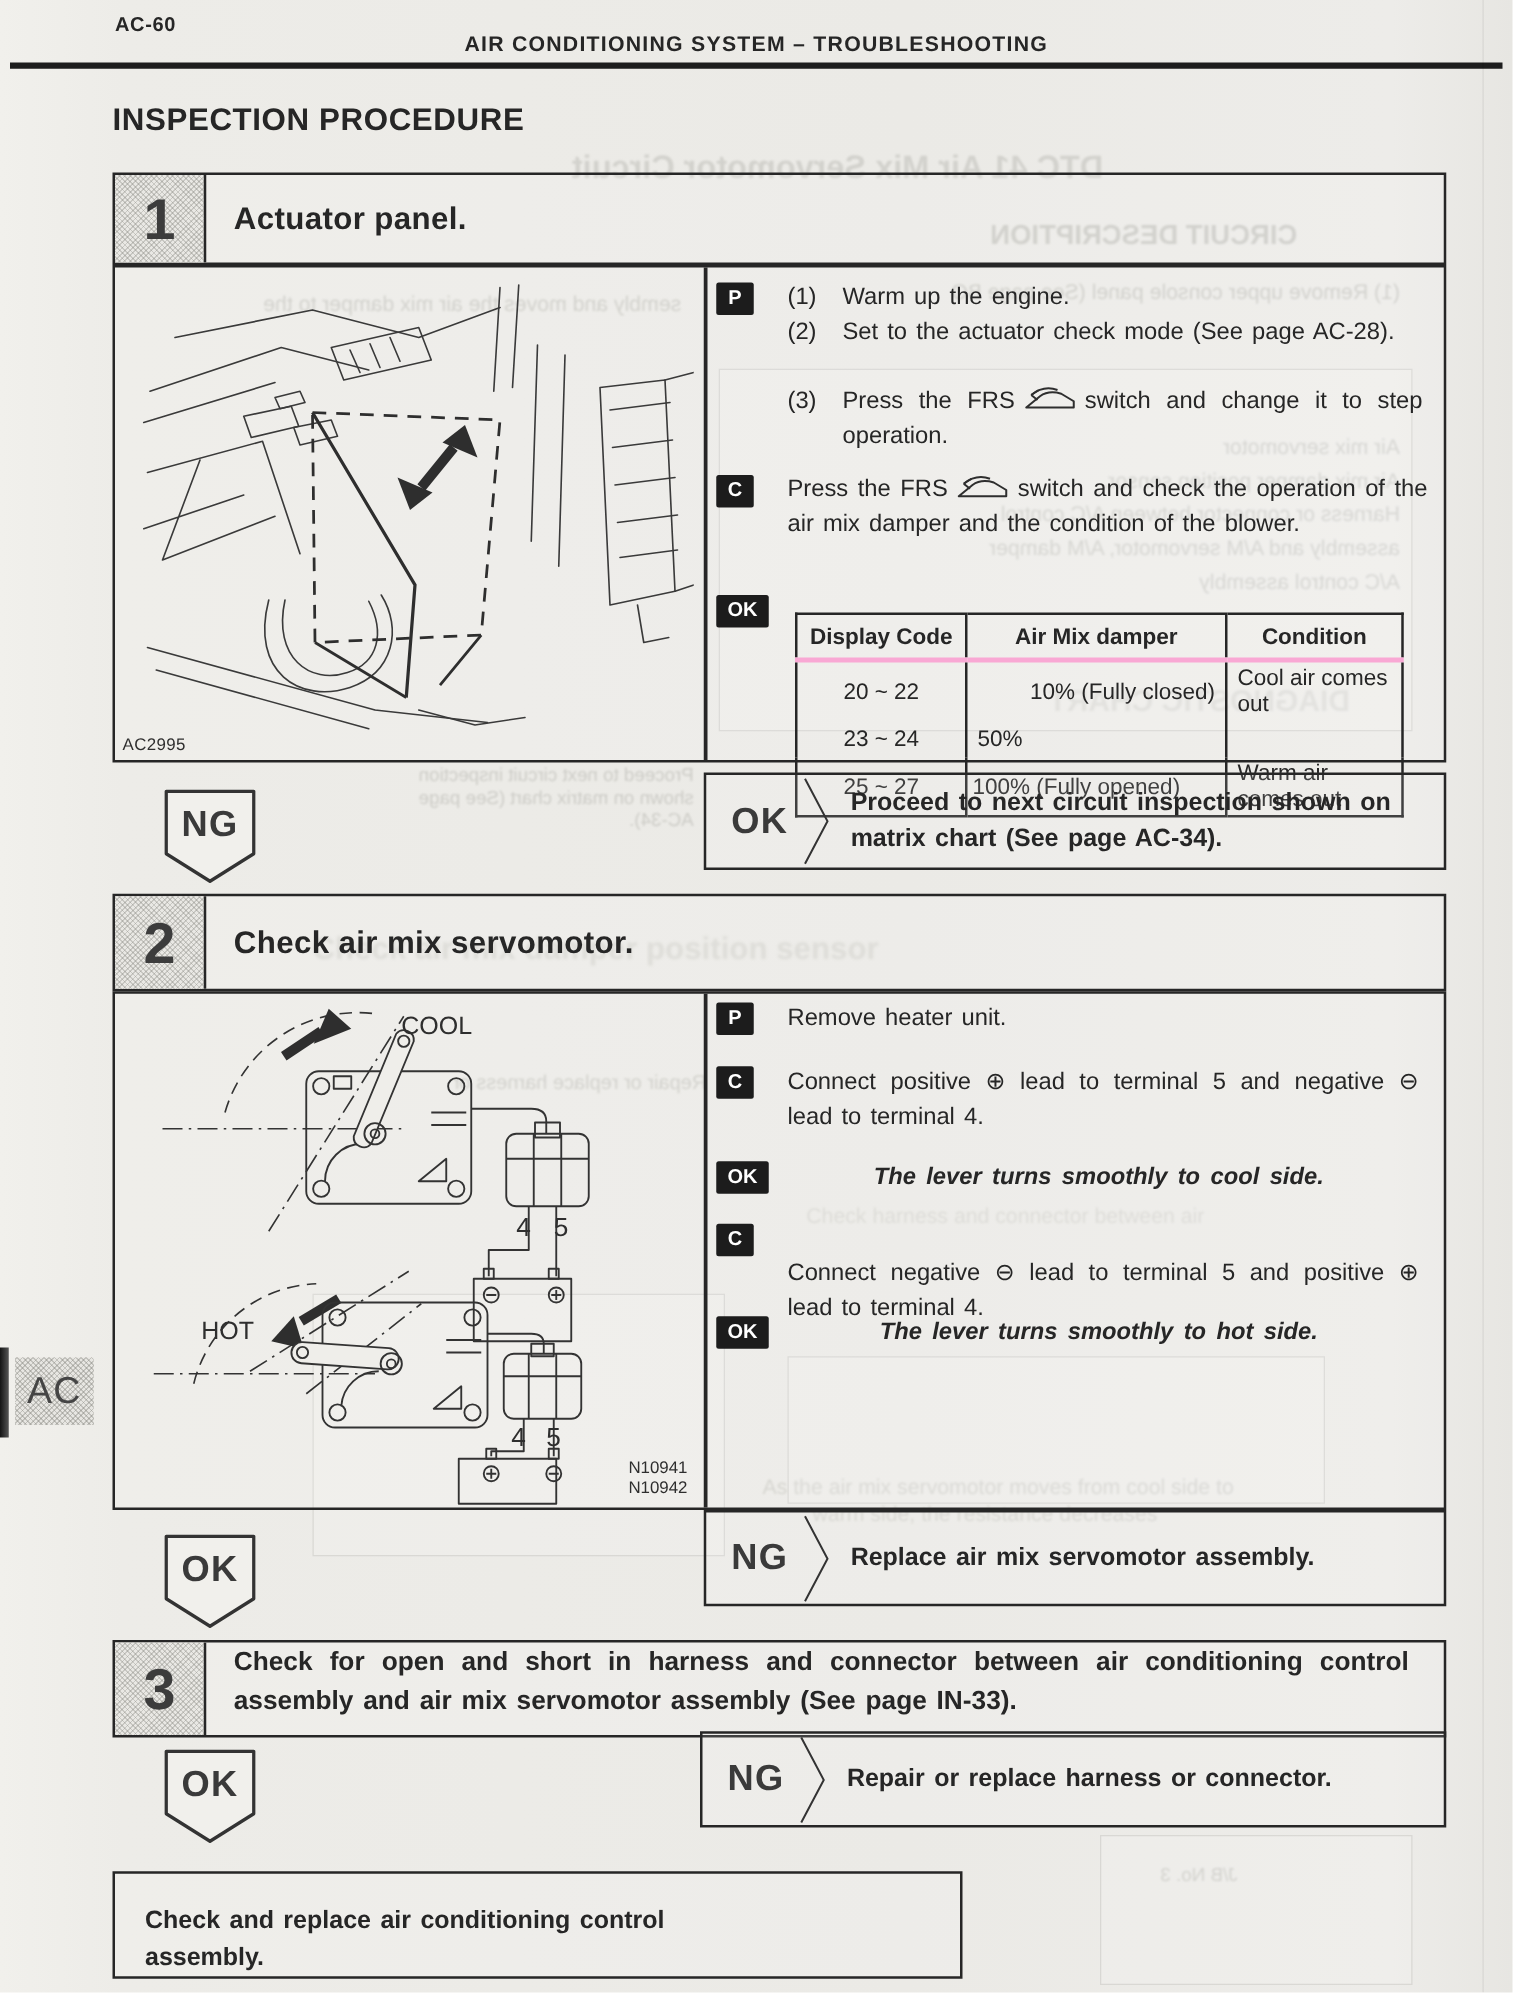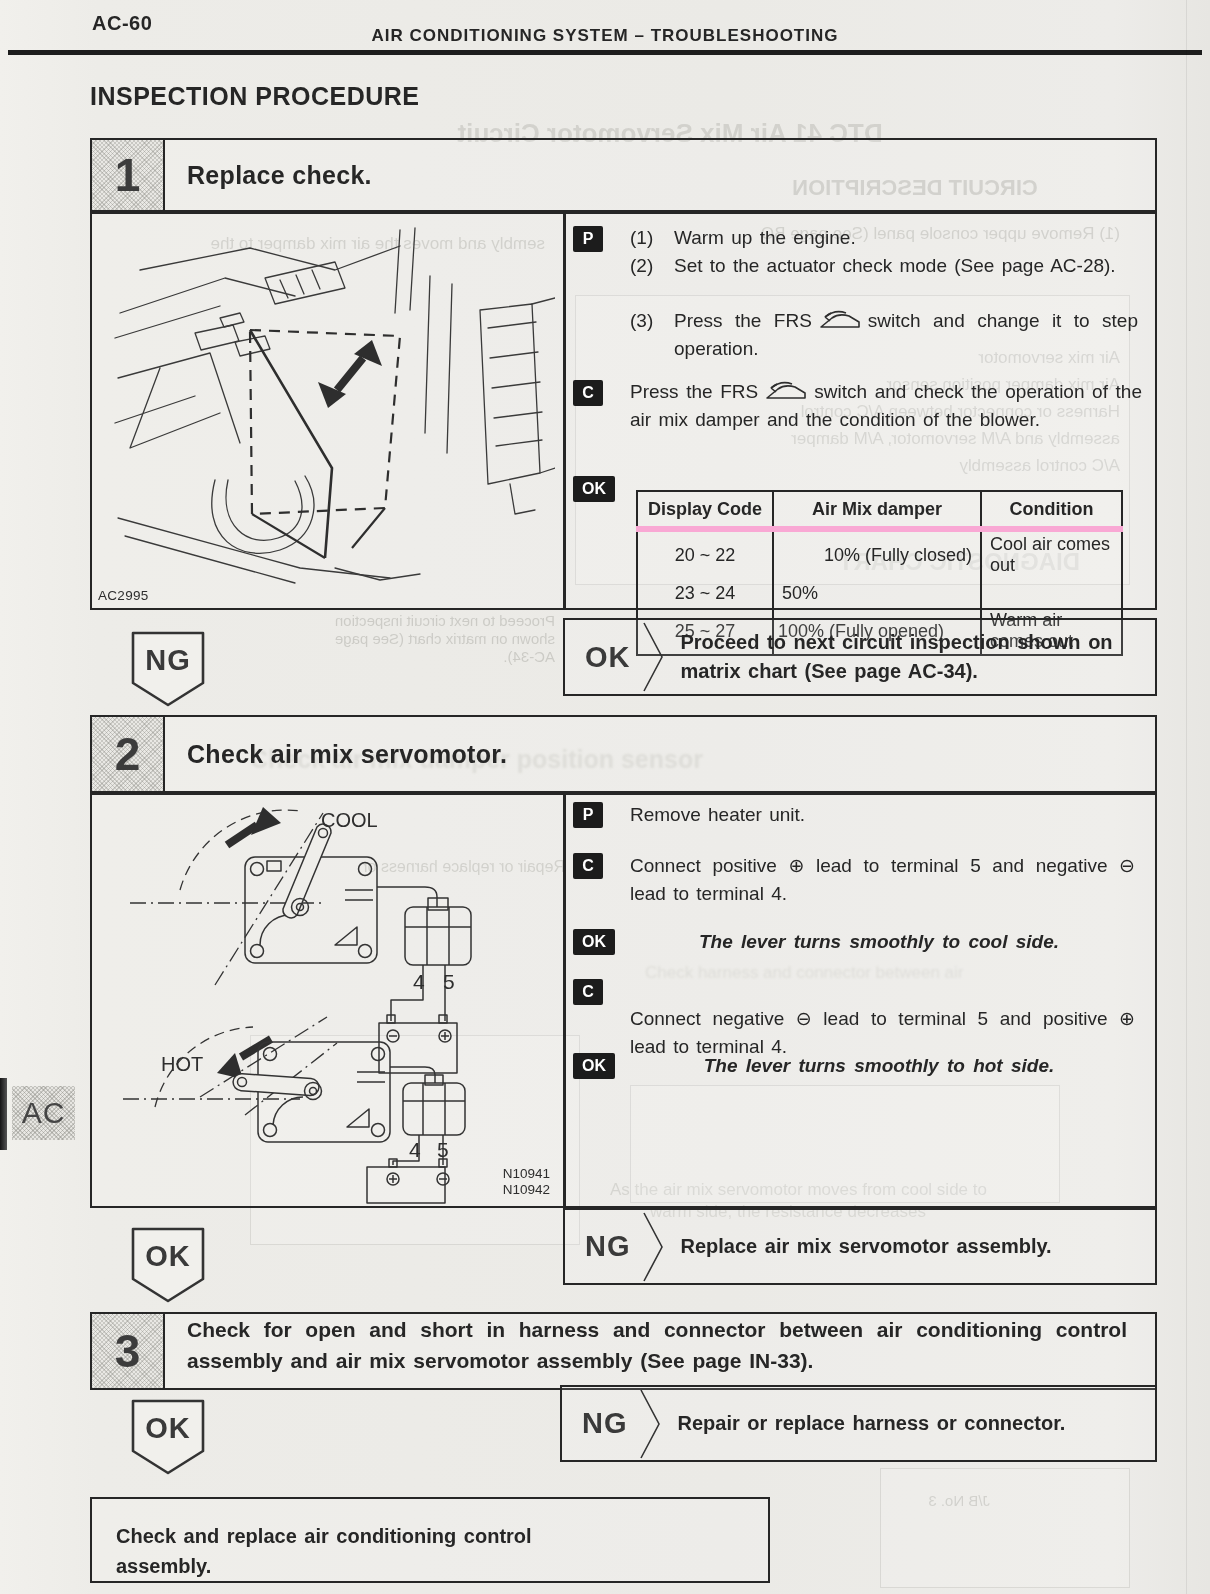--- a/index.html
+++ b/index.html
@@ -10,7 +10,7 @@
   }
   .abs{position:absolute;}
   
-  .pageno{font-size:20px;font-weight:700;letter-spacing:.5px;}
+  .pageno{font-size:16px;font-weight:700;letter-spacing:.5px;}
   .htitle{font-size:17px;font-weight:700;letter-spacing:1px;white-space:nowrap;}
   .hrule{background:#1d1d1d;height:5px;}
   .section-title{font-size:25px;font-weight:700;letter-spacing:.5px;}

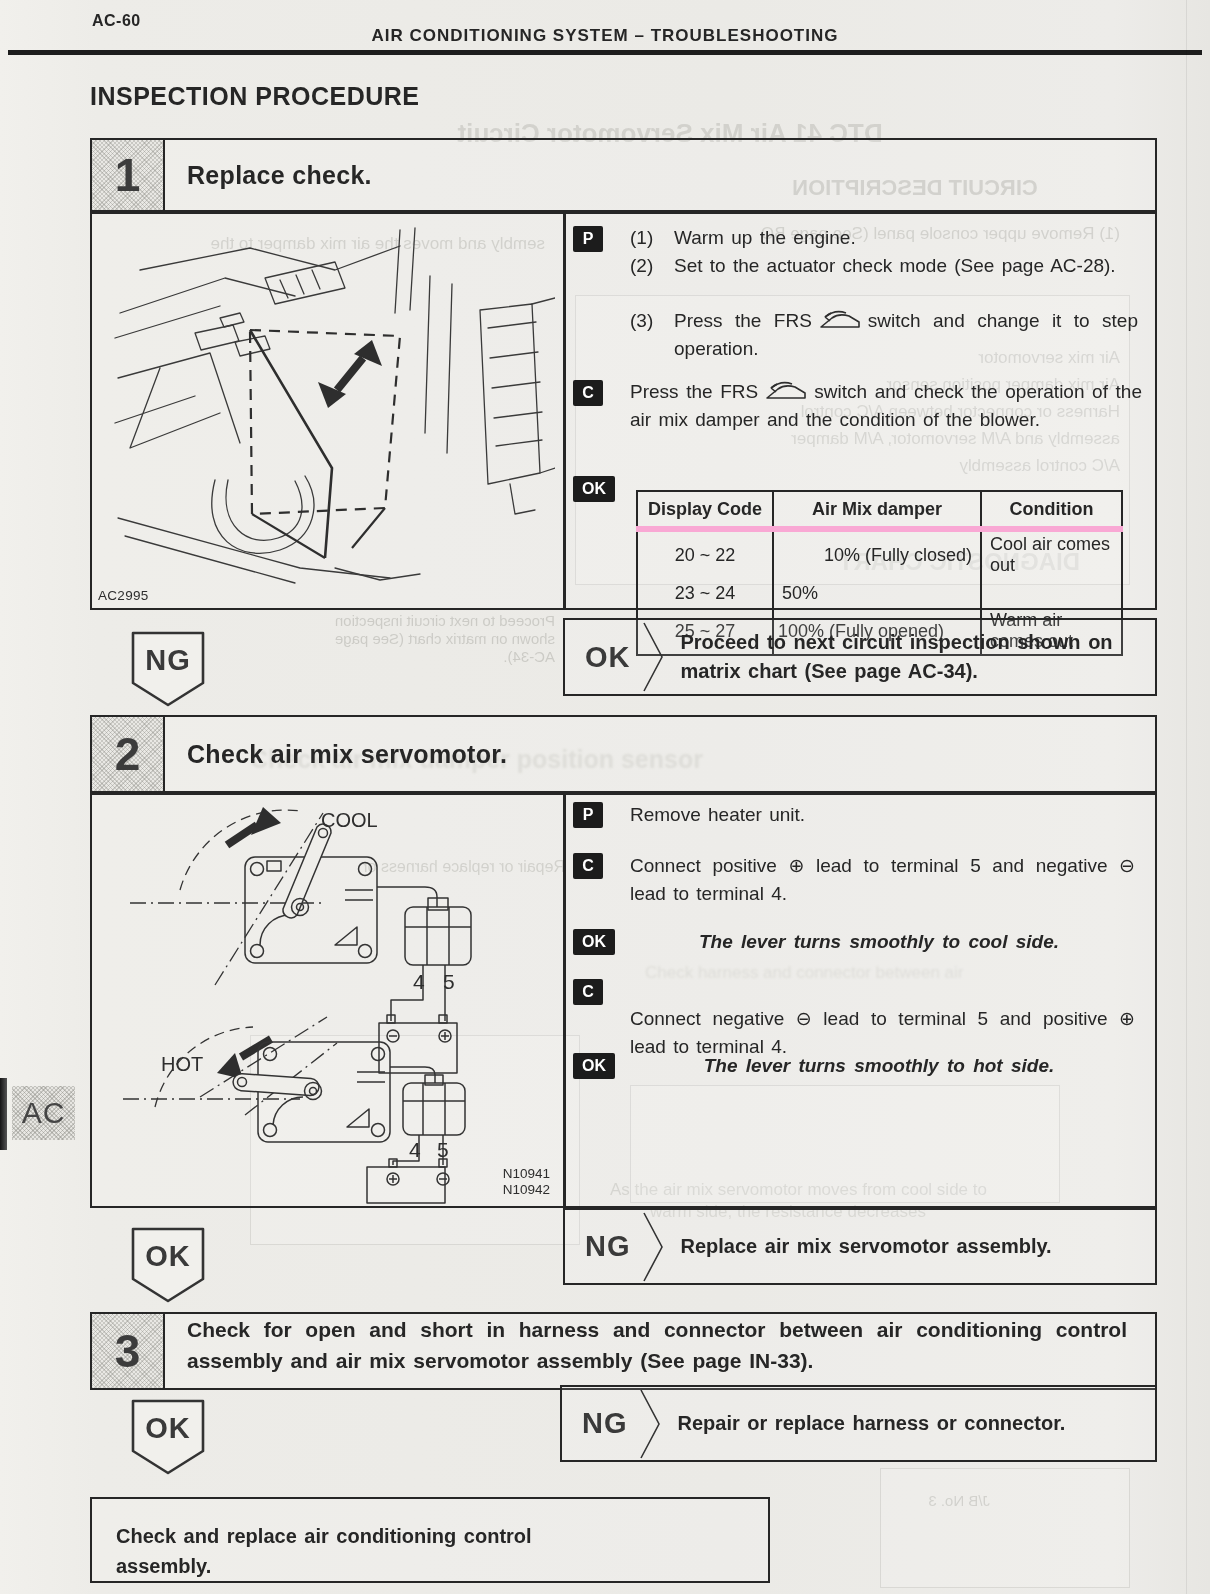--- a/index.html
+++ b/index.html
@@ -114,7 +114,7 @@
   <div class="numcell">
       <span>1</span>
     </div>
-  <div class="steptitle">Replace check.</div>
+  <div class="steptitle">Actuator panel.</div>
 </div>
 <div class="abs box" style="left:90px;top:212px;width:1067px;height:398px;">
   <div class="divider" style="left:471px;"></div>

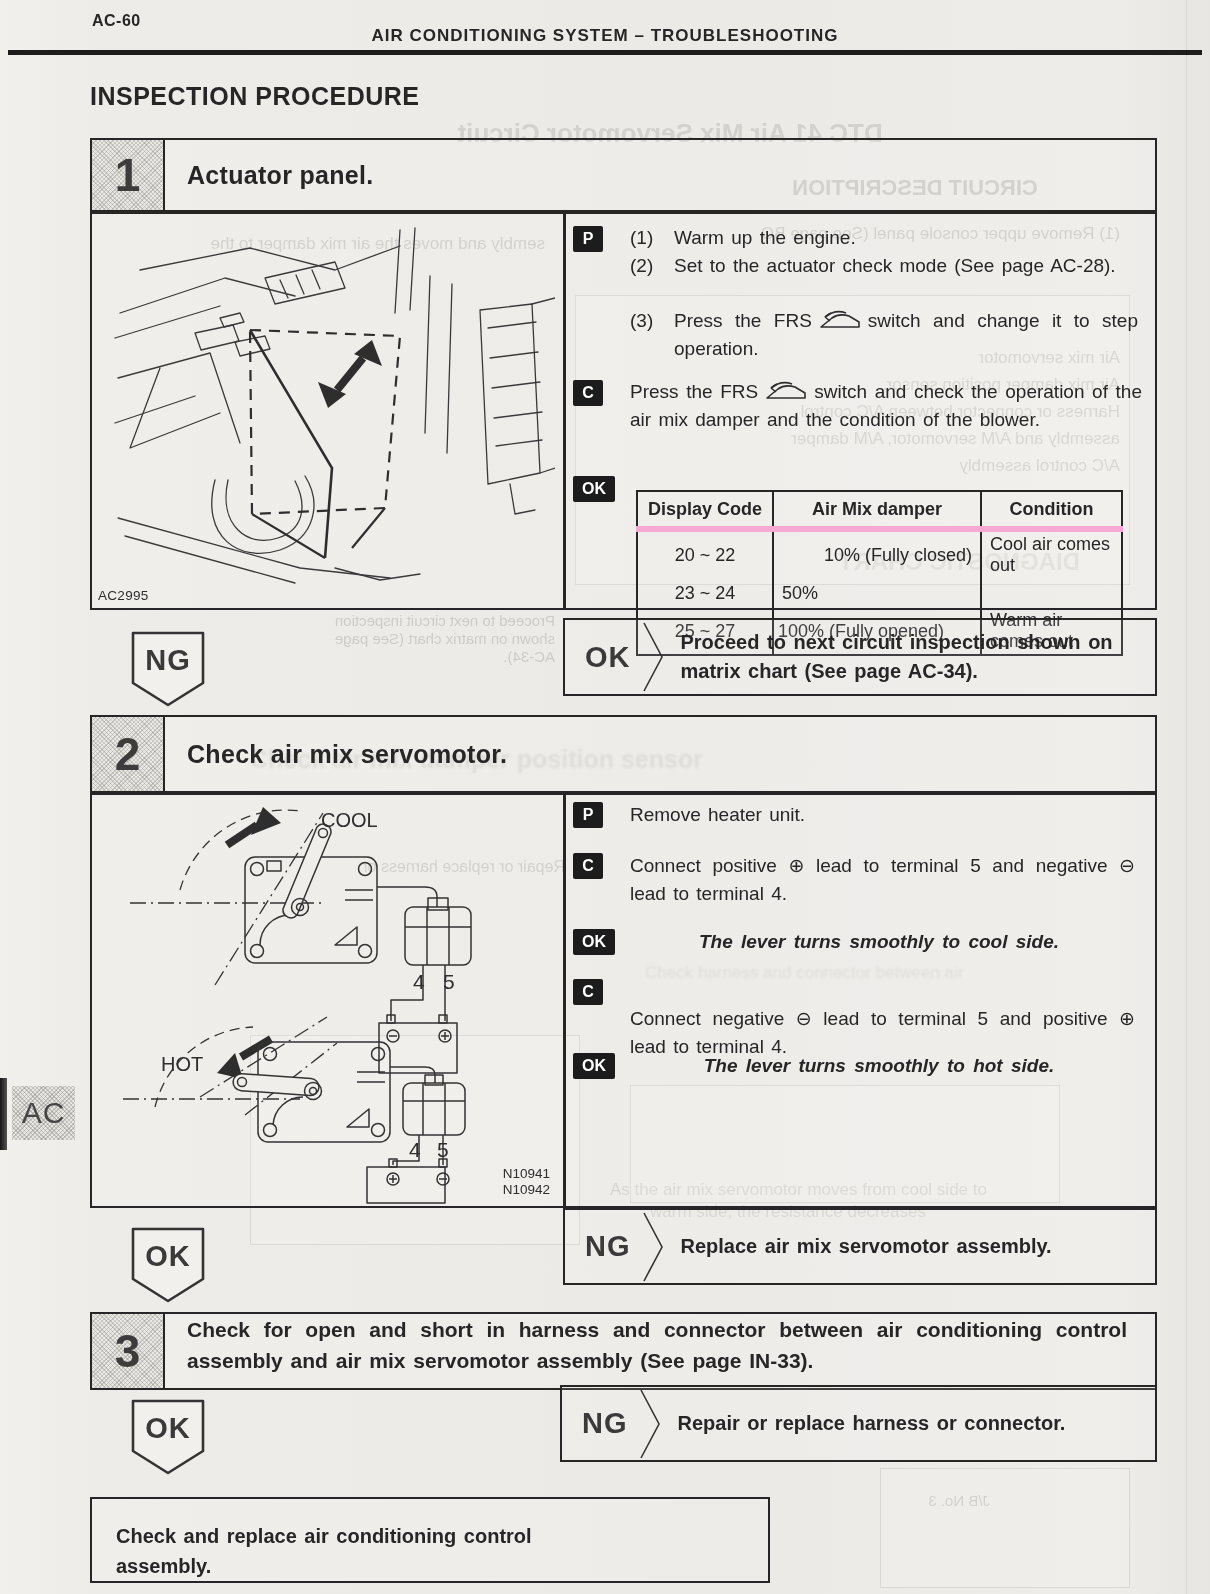--- a/index.html
+++ b/index.html
@@ -50,7 +50,7 @@
   table.codes th,table.codes td{border-left:2px solid #262626;padding:2px 8px;}
   table.codes th:first-child,table.codes td:first-child{border-left:none;}
   table.codes{border:2.5px solid #262626;}
-  table.codes thead th{font-weight:700;text-align:center;height:30px;border-bottom:6px solid #f9a8d4;}
+  table.codes thead th{font-weight:700;text-align:center;height:30px;border-bottom:4px solid #f9a8d4;}
   table.codes td{height:26px;}
   
   .outcome{display:flex;align-items:center;}

